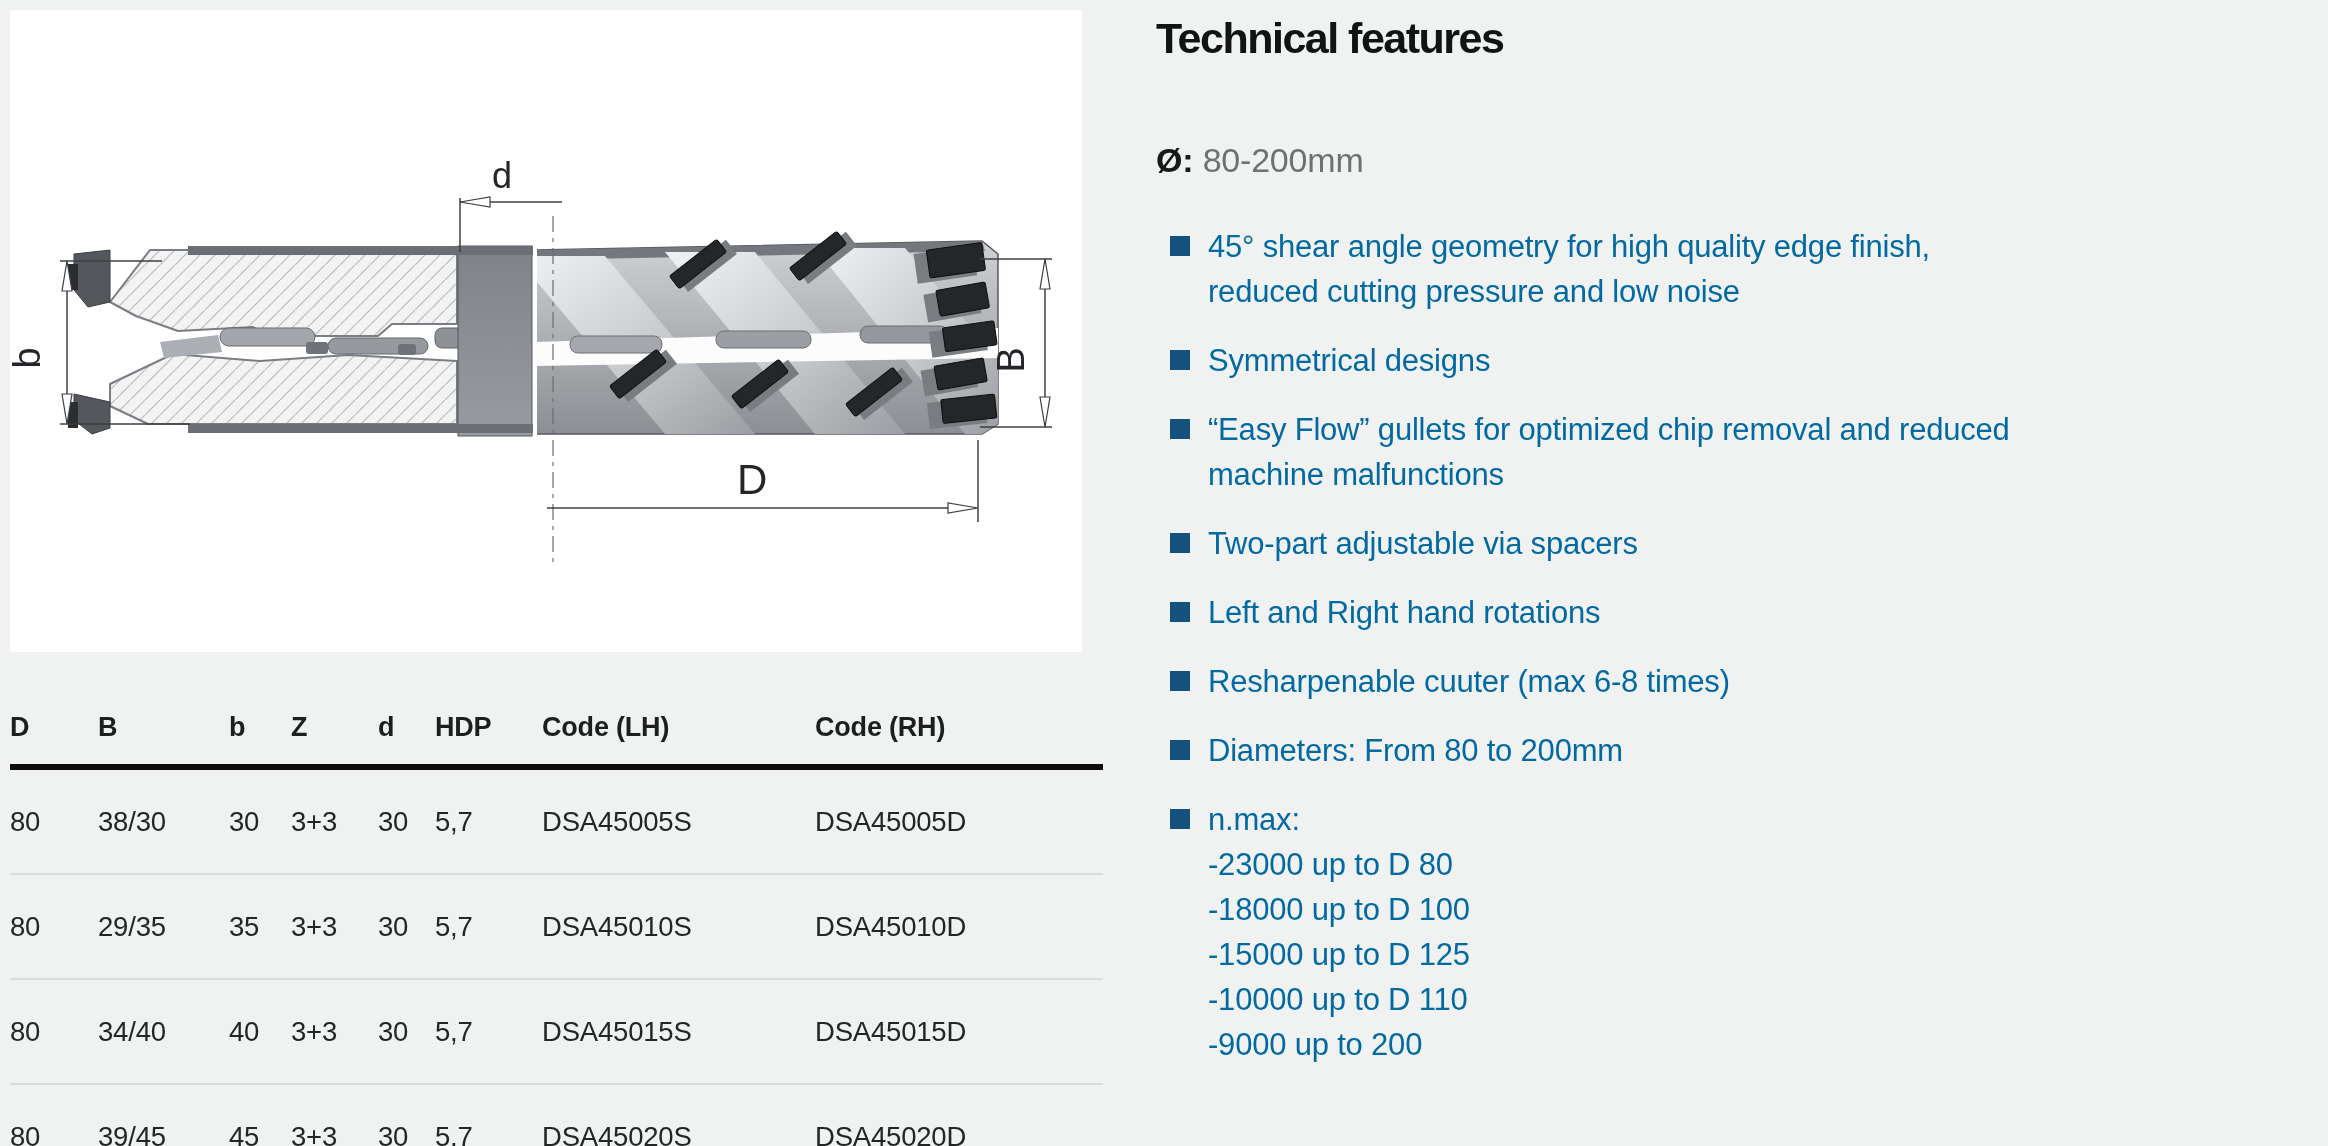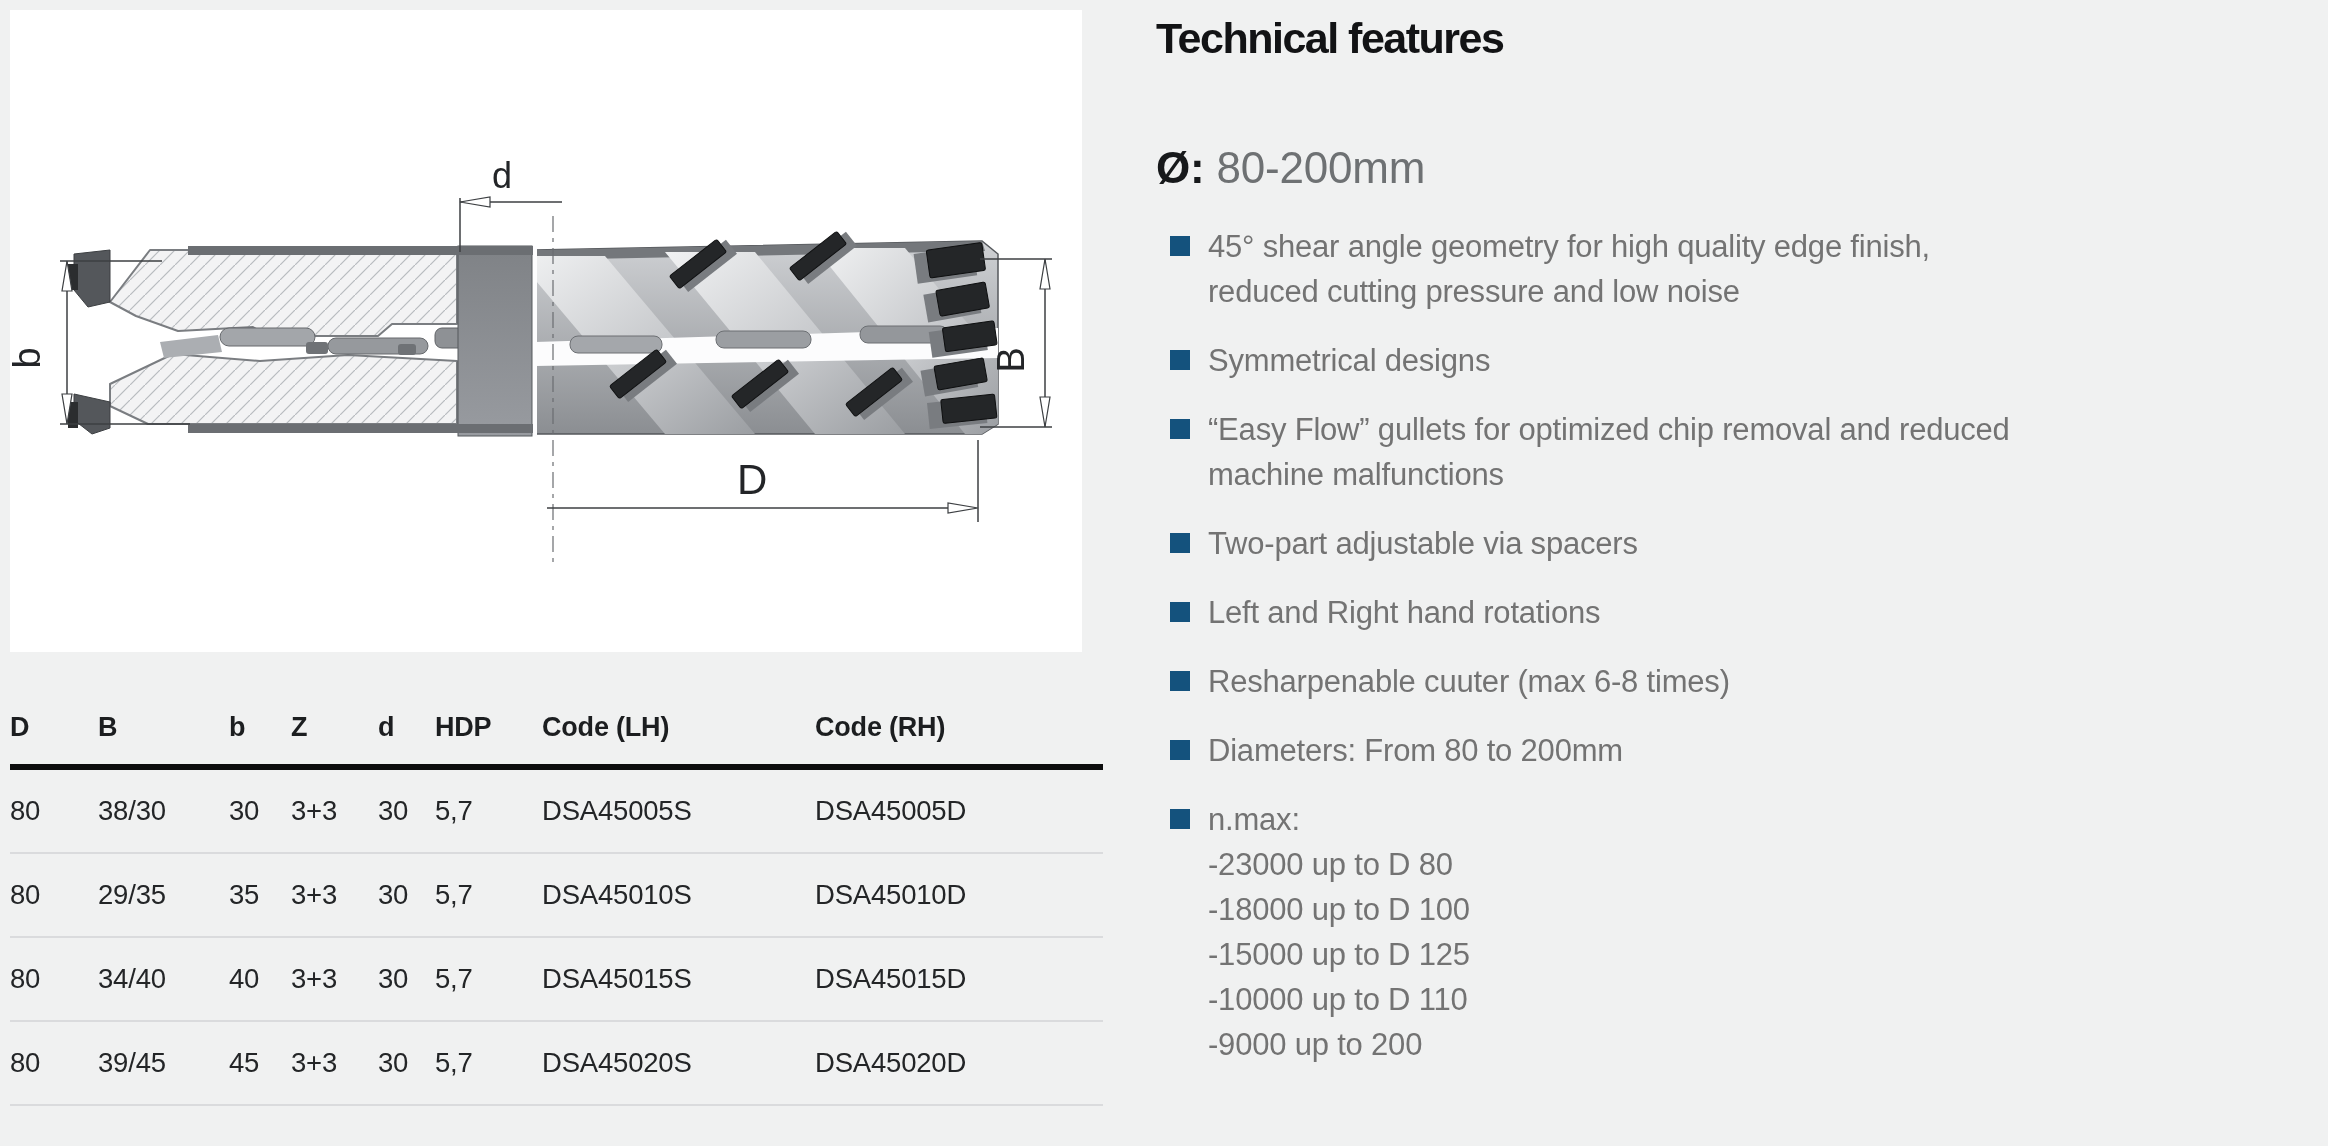--- a/index.html
+++ b/index.html
@@ -38,7 +38,7 @@
     font-weight:700; letter-spacing:-1.5px; color:#121315; white-space:nowrap;
   }
   .f-dia {
-    position:absolute; left:0; top:144px; font-size:44px; line-height:48px;
+    position:absolute; left:0; top:136px; font-size:34px; line-height:48px;
     white-space:nowrap;
   }
   .f-dia .pref { font-weight:700; color:#17191b; }

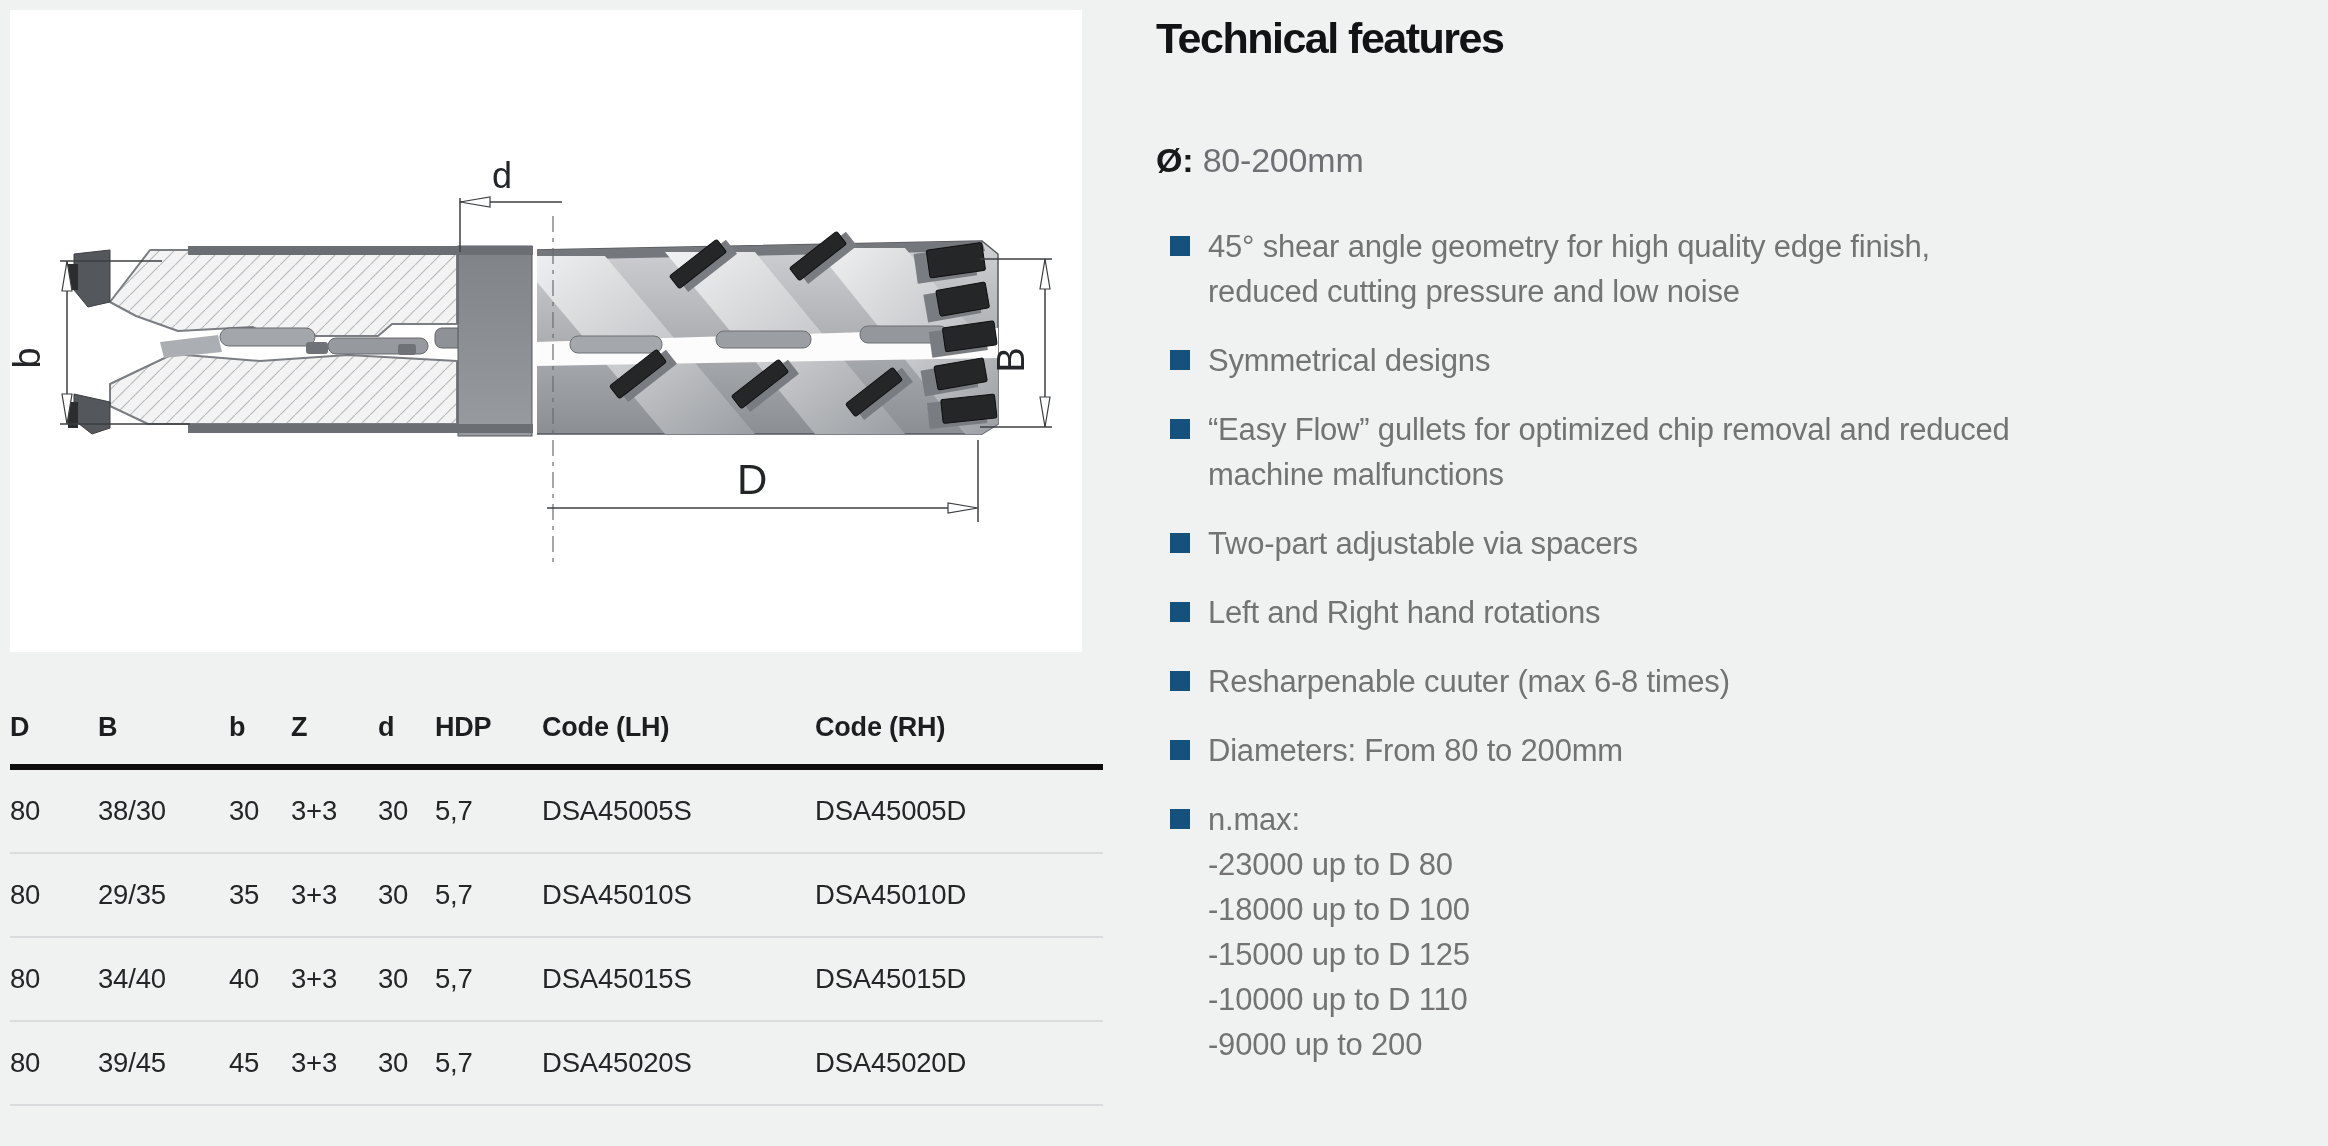--- a/index.html
+++ b/index.html
@@ -50,7 +50,7 @@
     background:#14527d; display:block;
   }
   .f-line {
-    font-size:31px; line-height:45px; color:#737373; white-space:nowrap;
+    font-size:31px; line-height:45px; color:#0369a1; white-space:nowrap;
   }
 </style>
 </head>

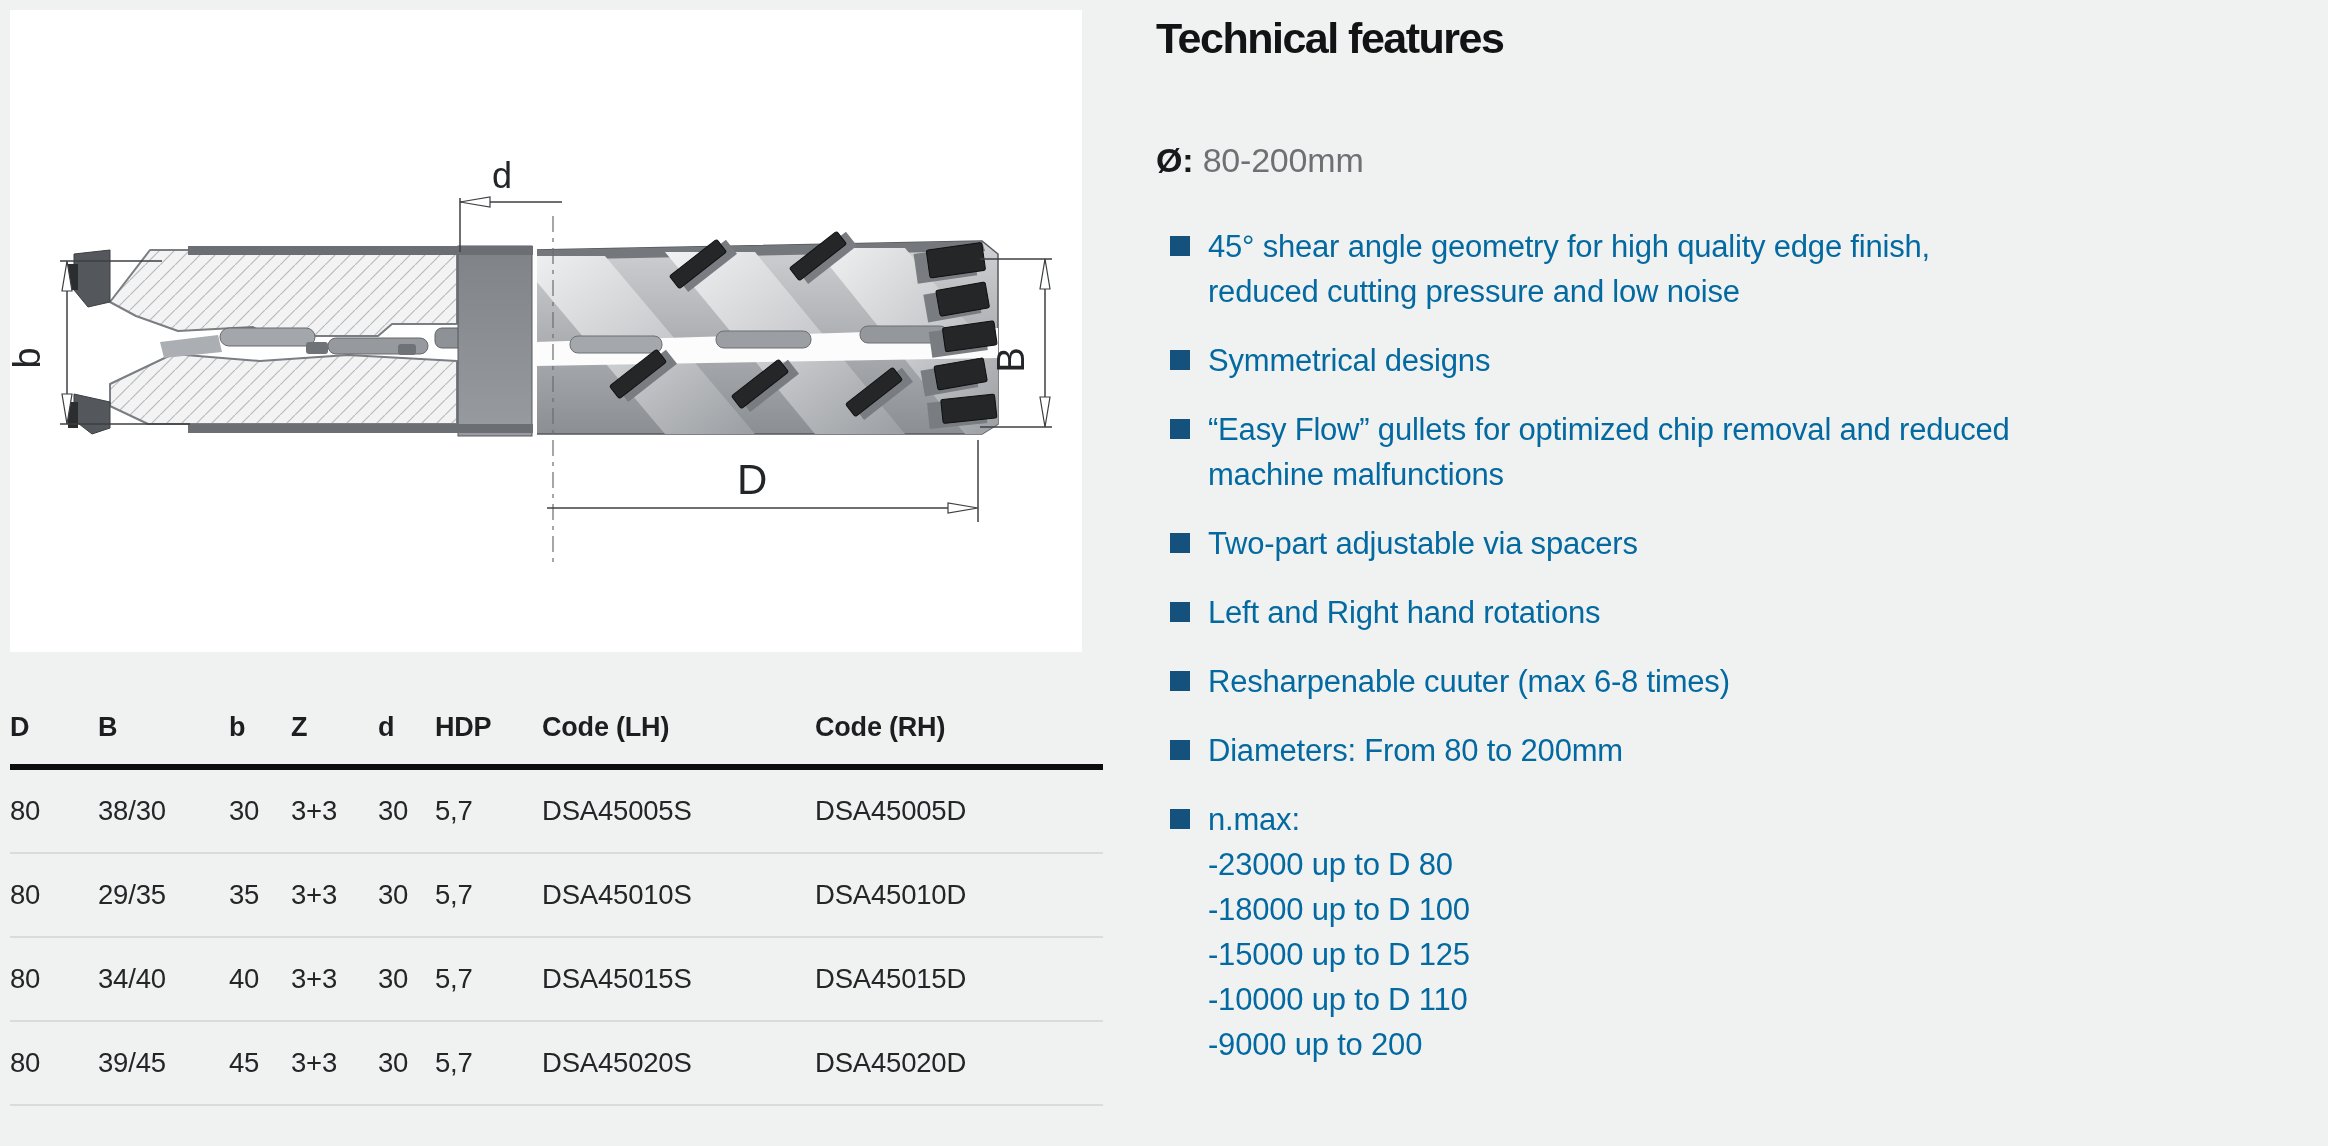--- a/index.html
+++ b/index.html
@@ -26,7 +26,7 @@
   .trow.head { height:74px; font-weight:700; font-size:27px; }
   .trule { height:6px; background:#0d0d0e; }
   .trow.data {
-    height:84px; font-size:27.5px; color:#232527;
+    height:105px; font-size:27.5px; color:#232527;
     border-bottom:2px solid #dadbdd;
   }
   .tcell { white-space:nowrap; }

